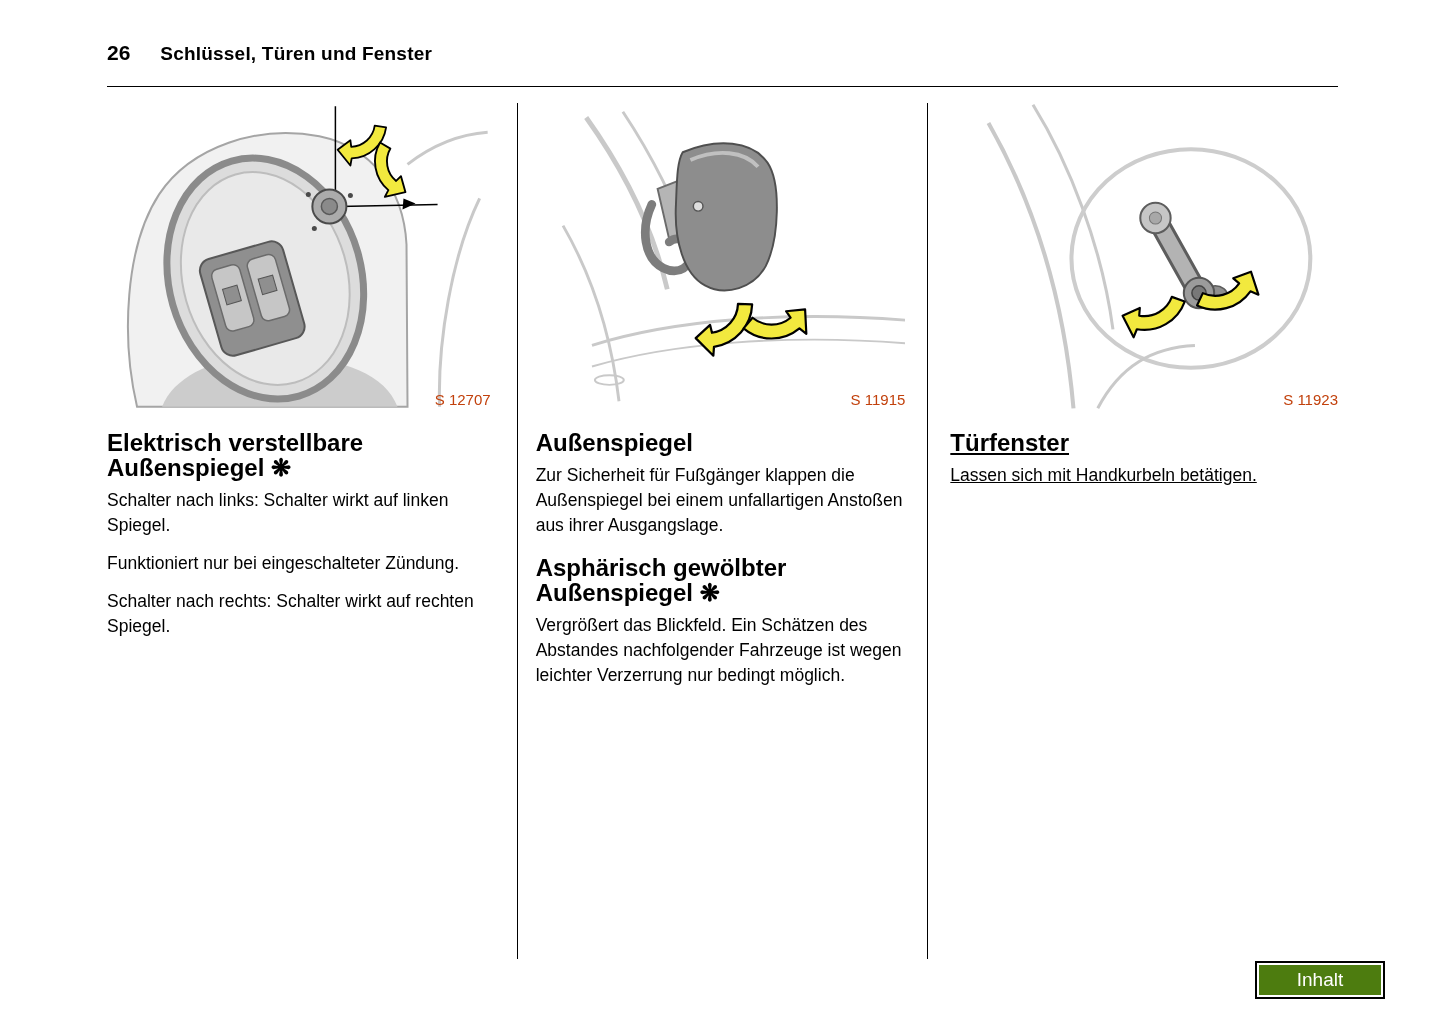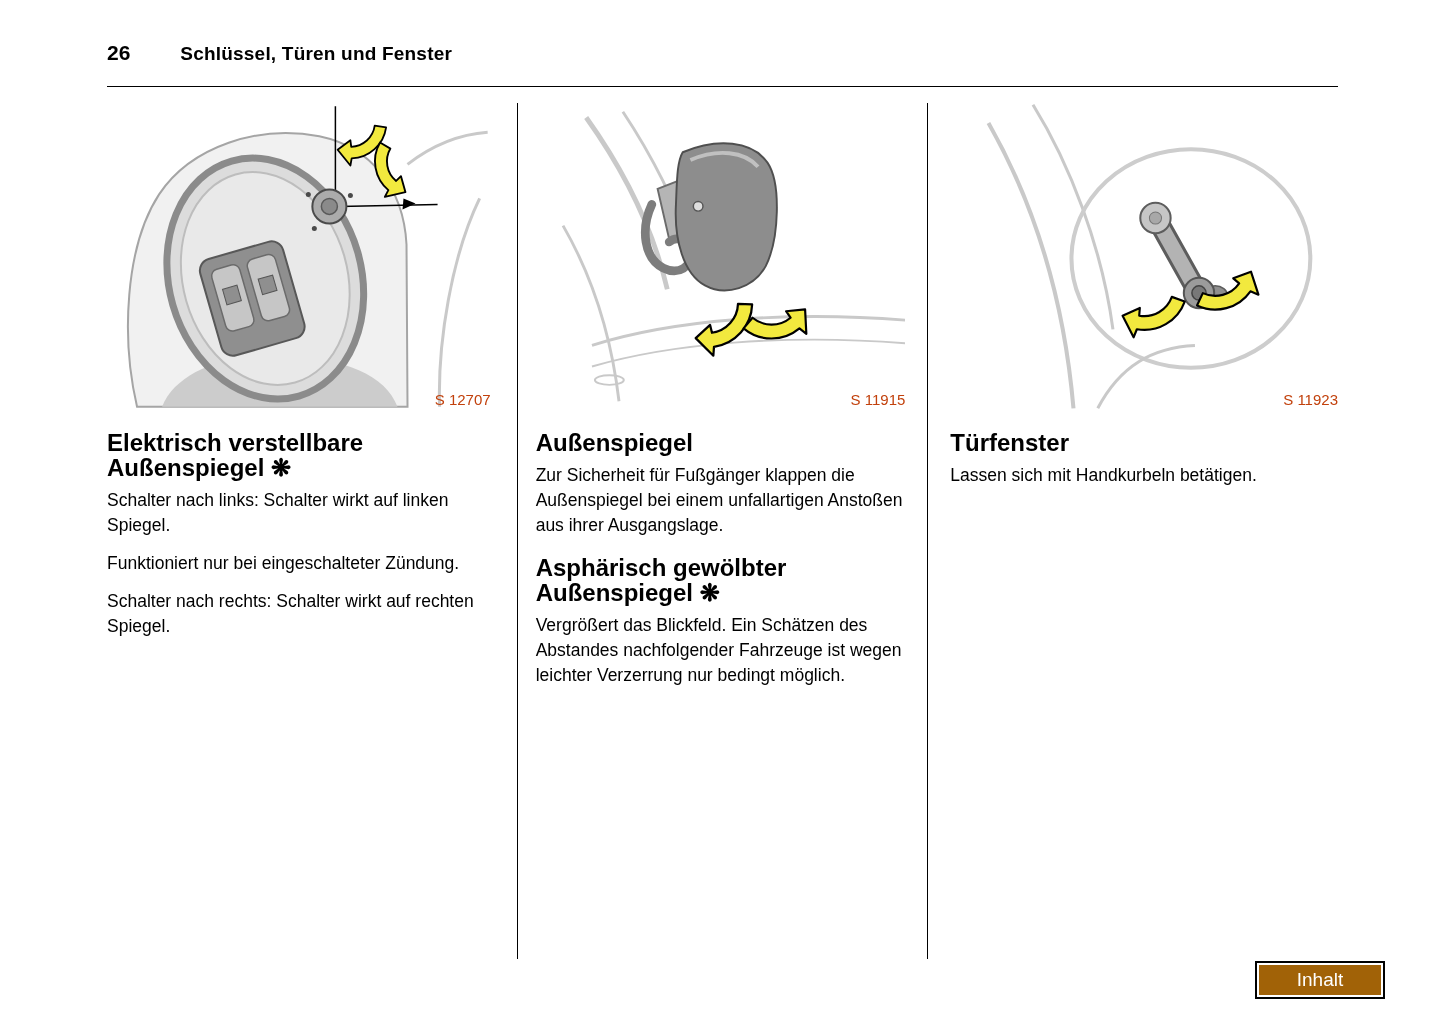--- a/index.html
+++ b/index.html
@@ -8,7 +8,7 @@
     position:relative; width:1445px; height:1026px; background:#ffffff;
     font-family:"Liberation Sans", sans-serif; color:#000; overflow:hidden;
   }
-  .page-header { position:absolute; top:41px; left:107px; display:flex; gap:50px; align-items:baseline; }
+  .page-header { position:absolute; top:41px; left:107px; display:flex; gap:30px; align-items:baseline; }
   .page-number { font-size:21px; font-weight:bold; }
   .page-title  { font-size:19px; font-weight:bold; letter-spacing:0.2px; }
   .header-rule { position:absolute; top:86px; left:107px; width:1231px; height:1px; background:#000; }

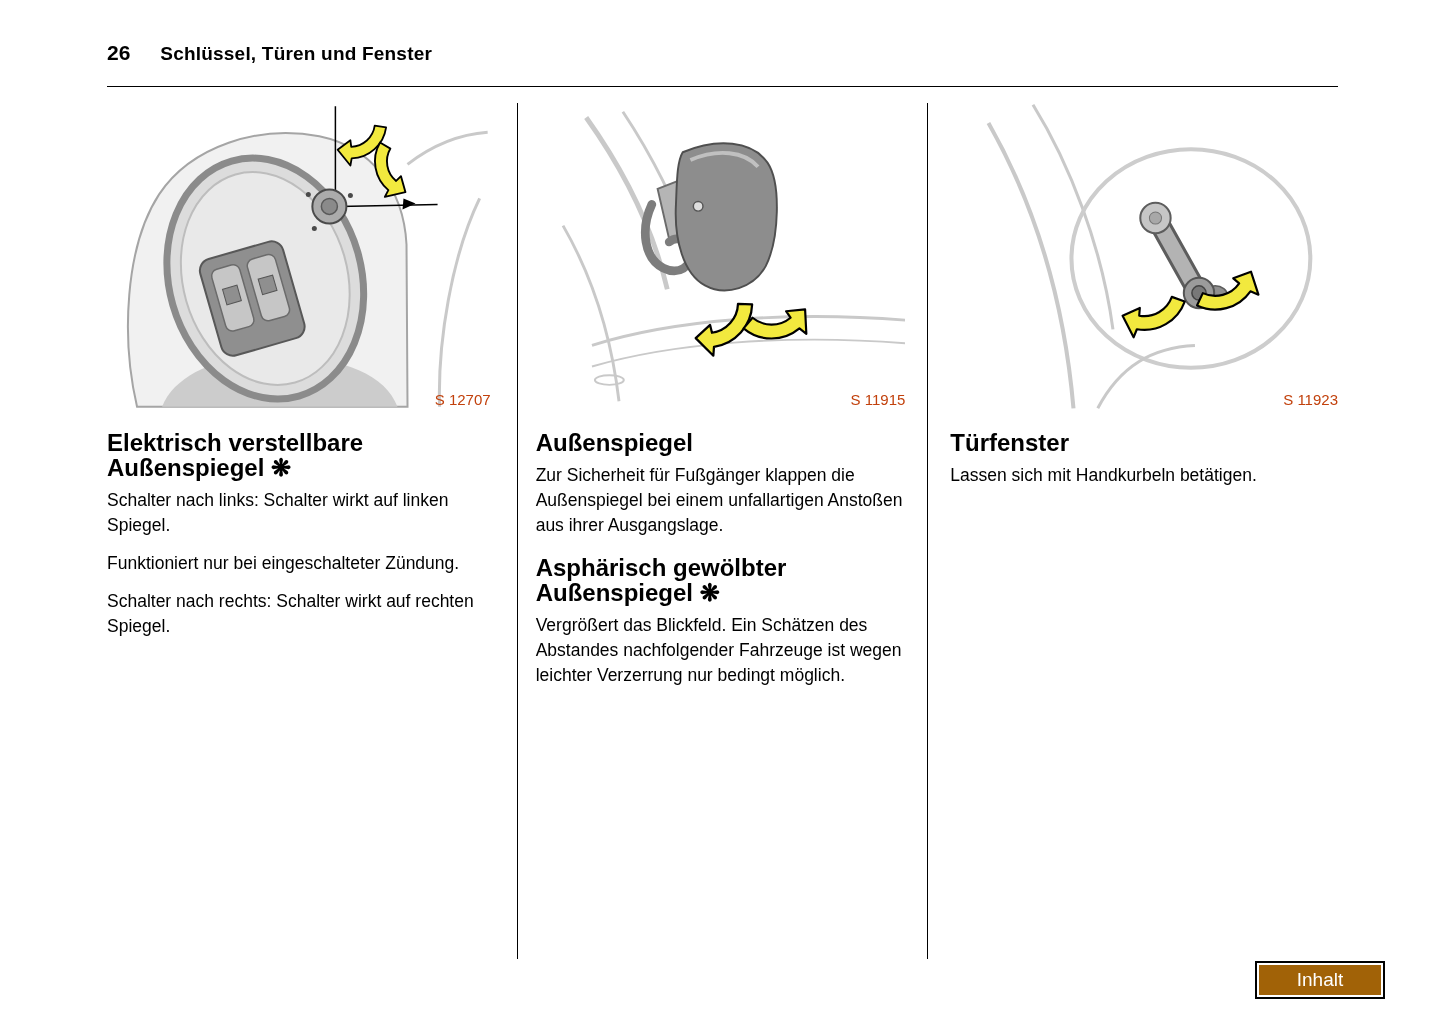--- a/index.html
+++ b/index.html
@@ -20,7 +20,7 @@
   .divider { background:#000; width:1px; height:856px; }
   .col-1 { padding-right:26px; }
   .col-2 { padding-left:18px; padding-right:22px; }
-  .col-3 { padding-left:22px; }
+  .col-3 { padding-left:22px;text-decoration:underline; }
 
   .figure { position:relative; height:307px; margin-bottom:20px; }
   .illustration { width:100%; height:100%; display:block; }

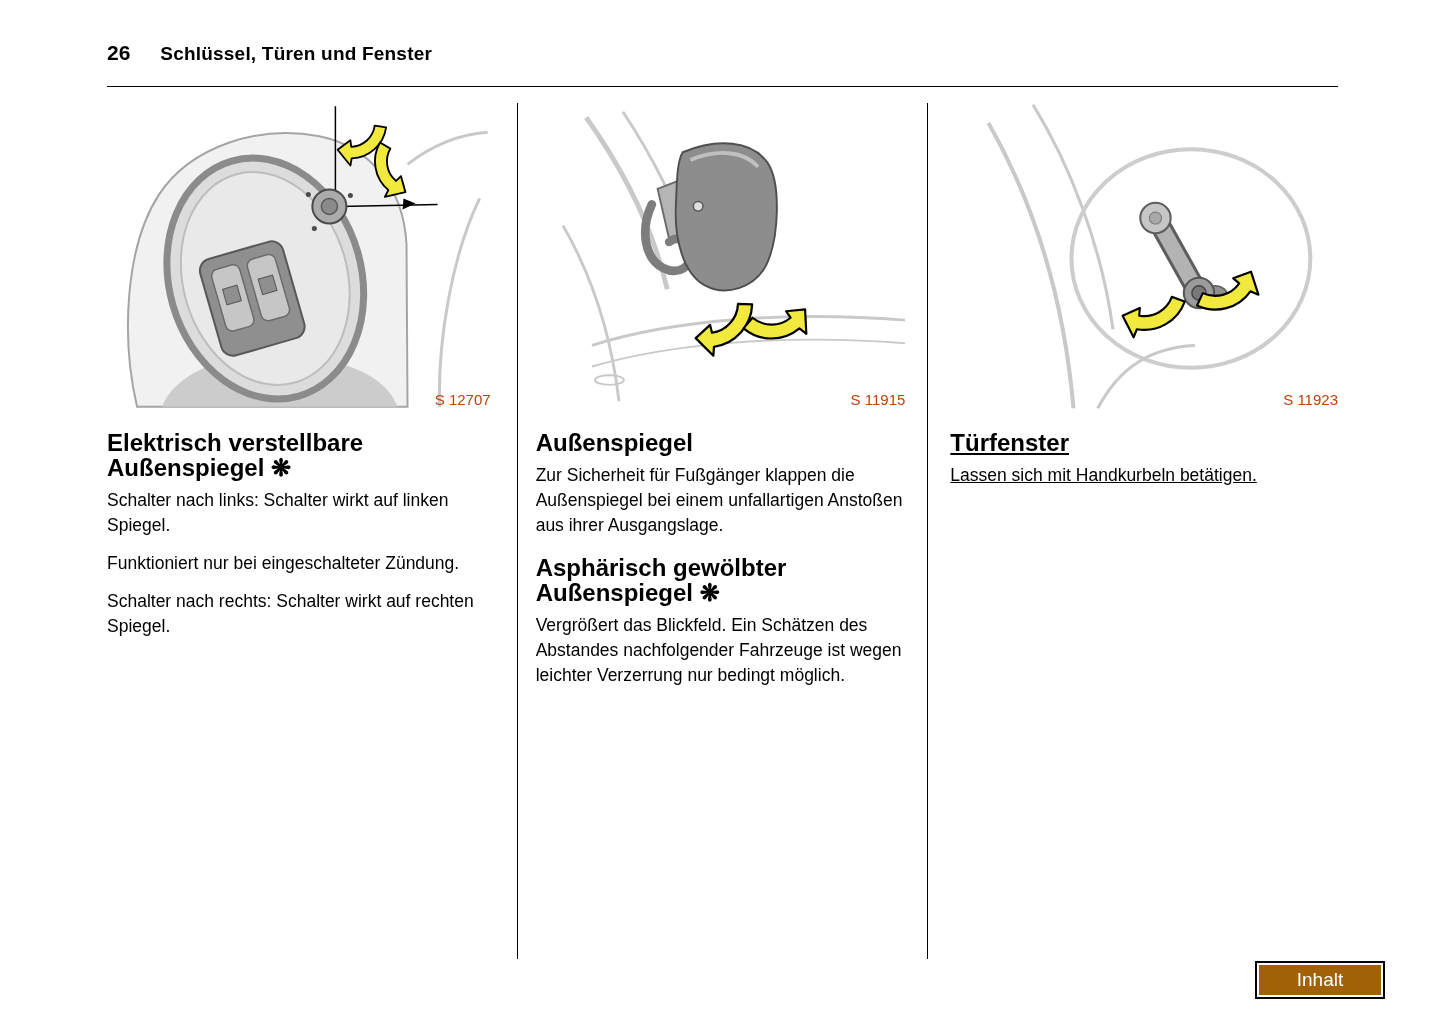--- a/index.html
+++ b/index.html
@@ -38,7 +38,7 @@
 
   .inhalt-button {
     position:absolute; right:62px; bottom:29px; width:126px; height:34px;
-    background:#a16207; border:2px solid #fff; box-shadow:0 0 0 2px #000;
+    background:#4d7c0f; border:2px solid #fff; box-shadow:0 0 0 2px #000;
     display:flex; align-items:center; justify-content:center; cursor:pointer;
   }
   .inhalt-button span { color:#fff; font-size:19px; }

